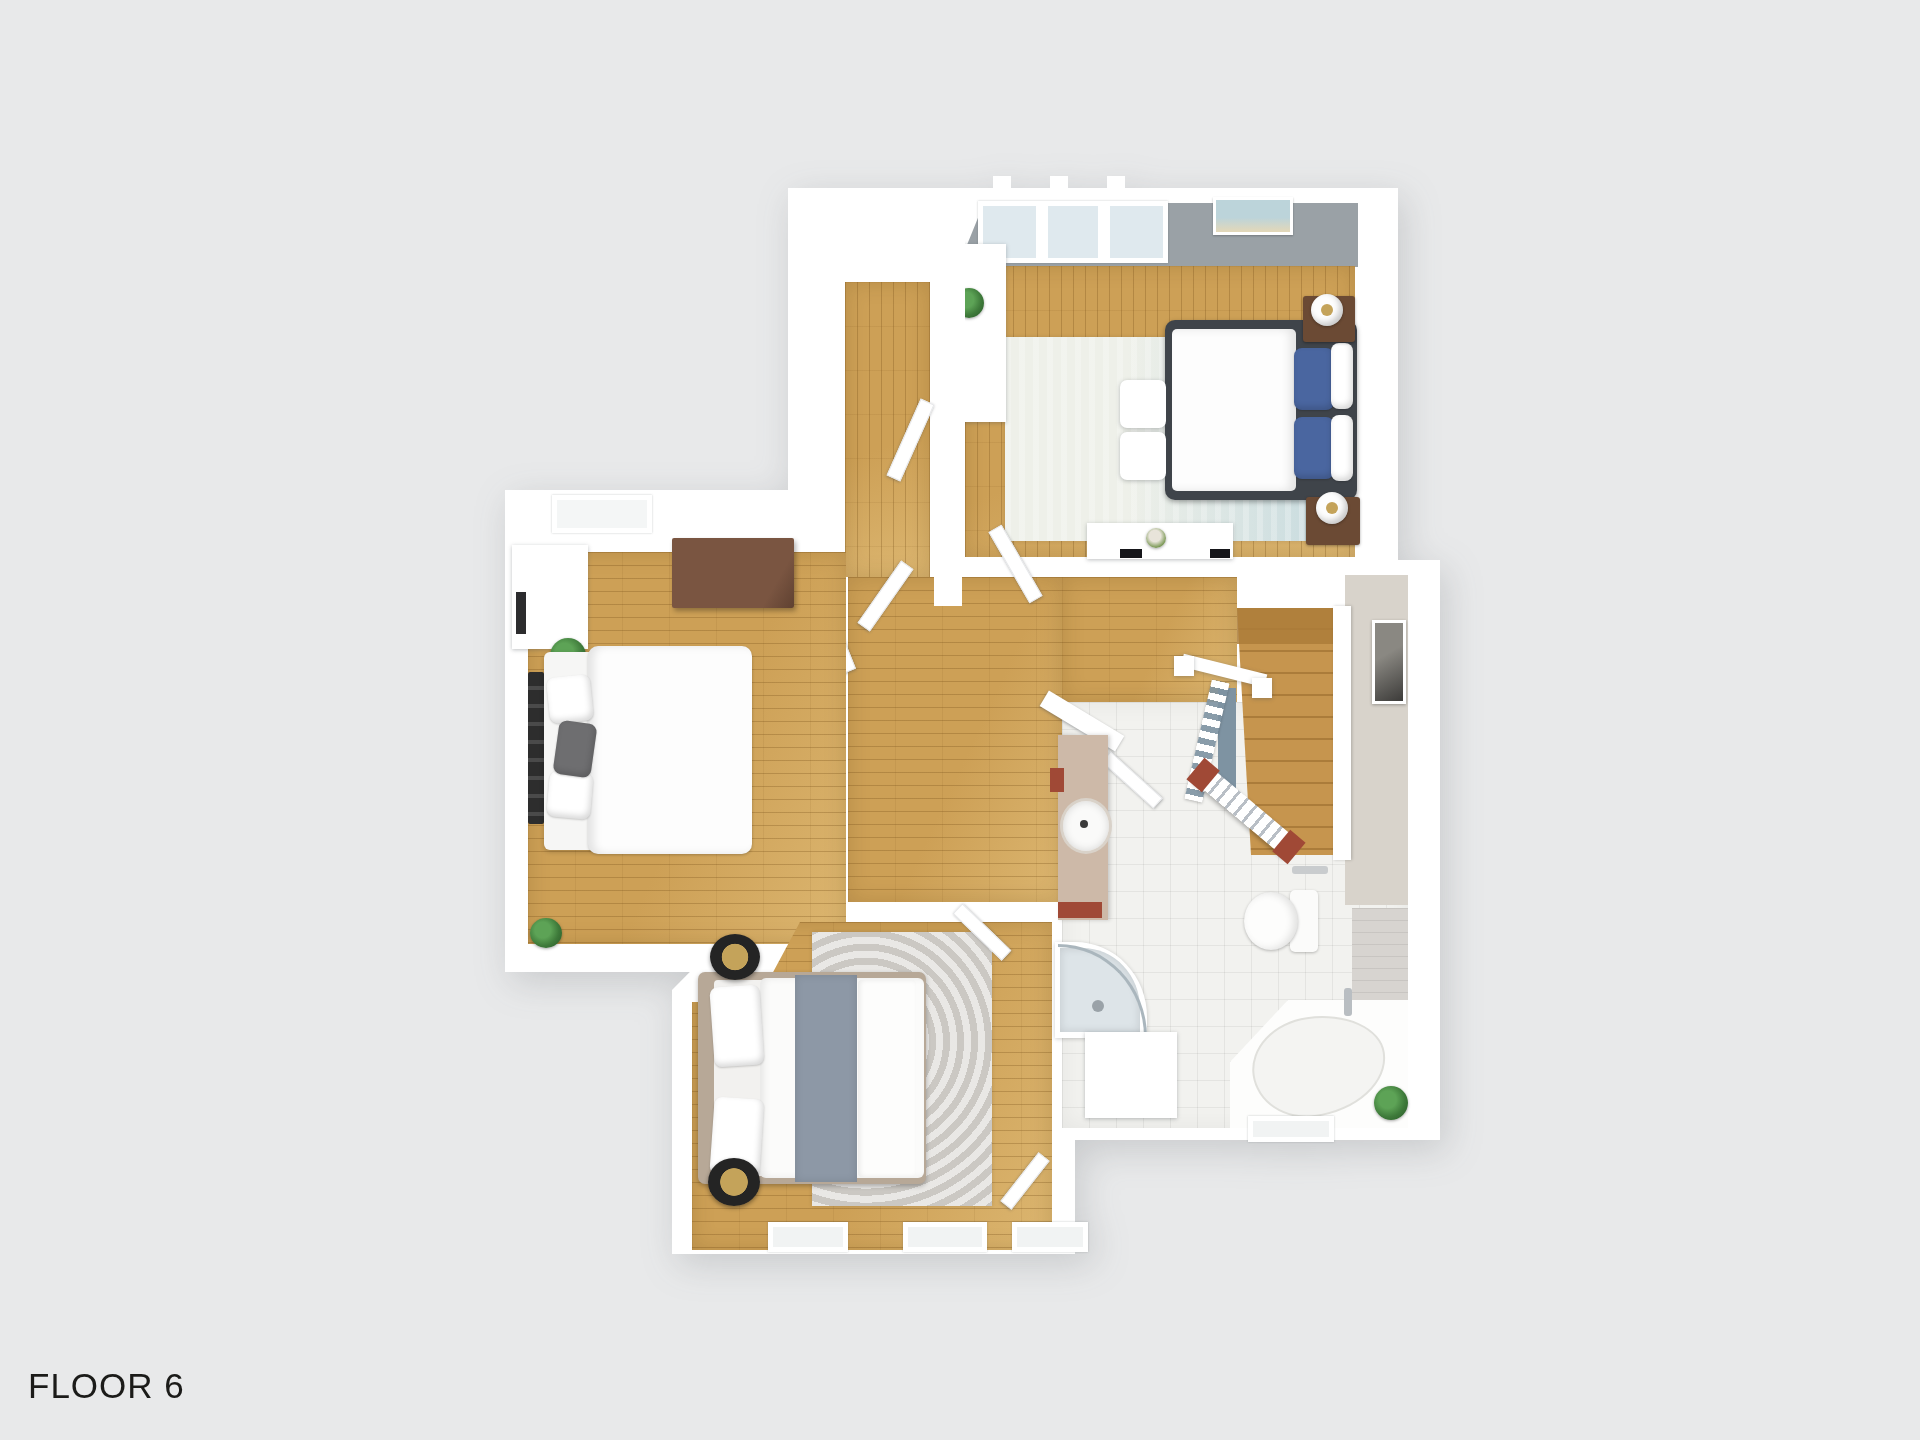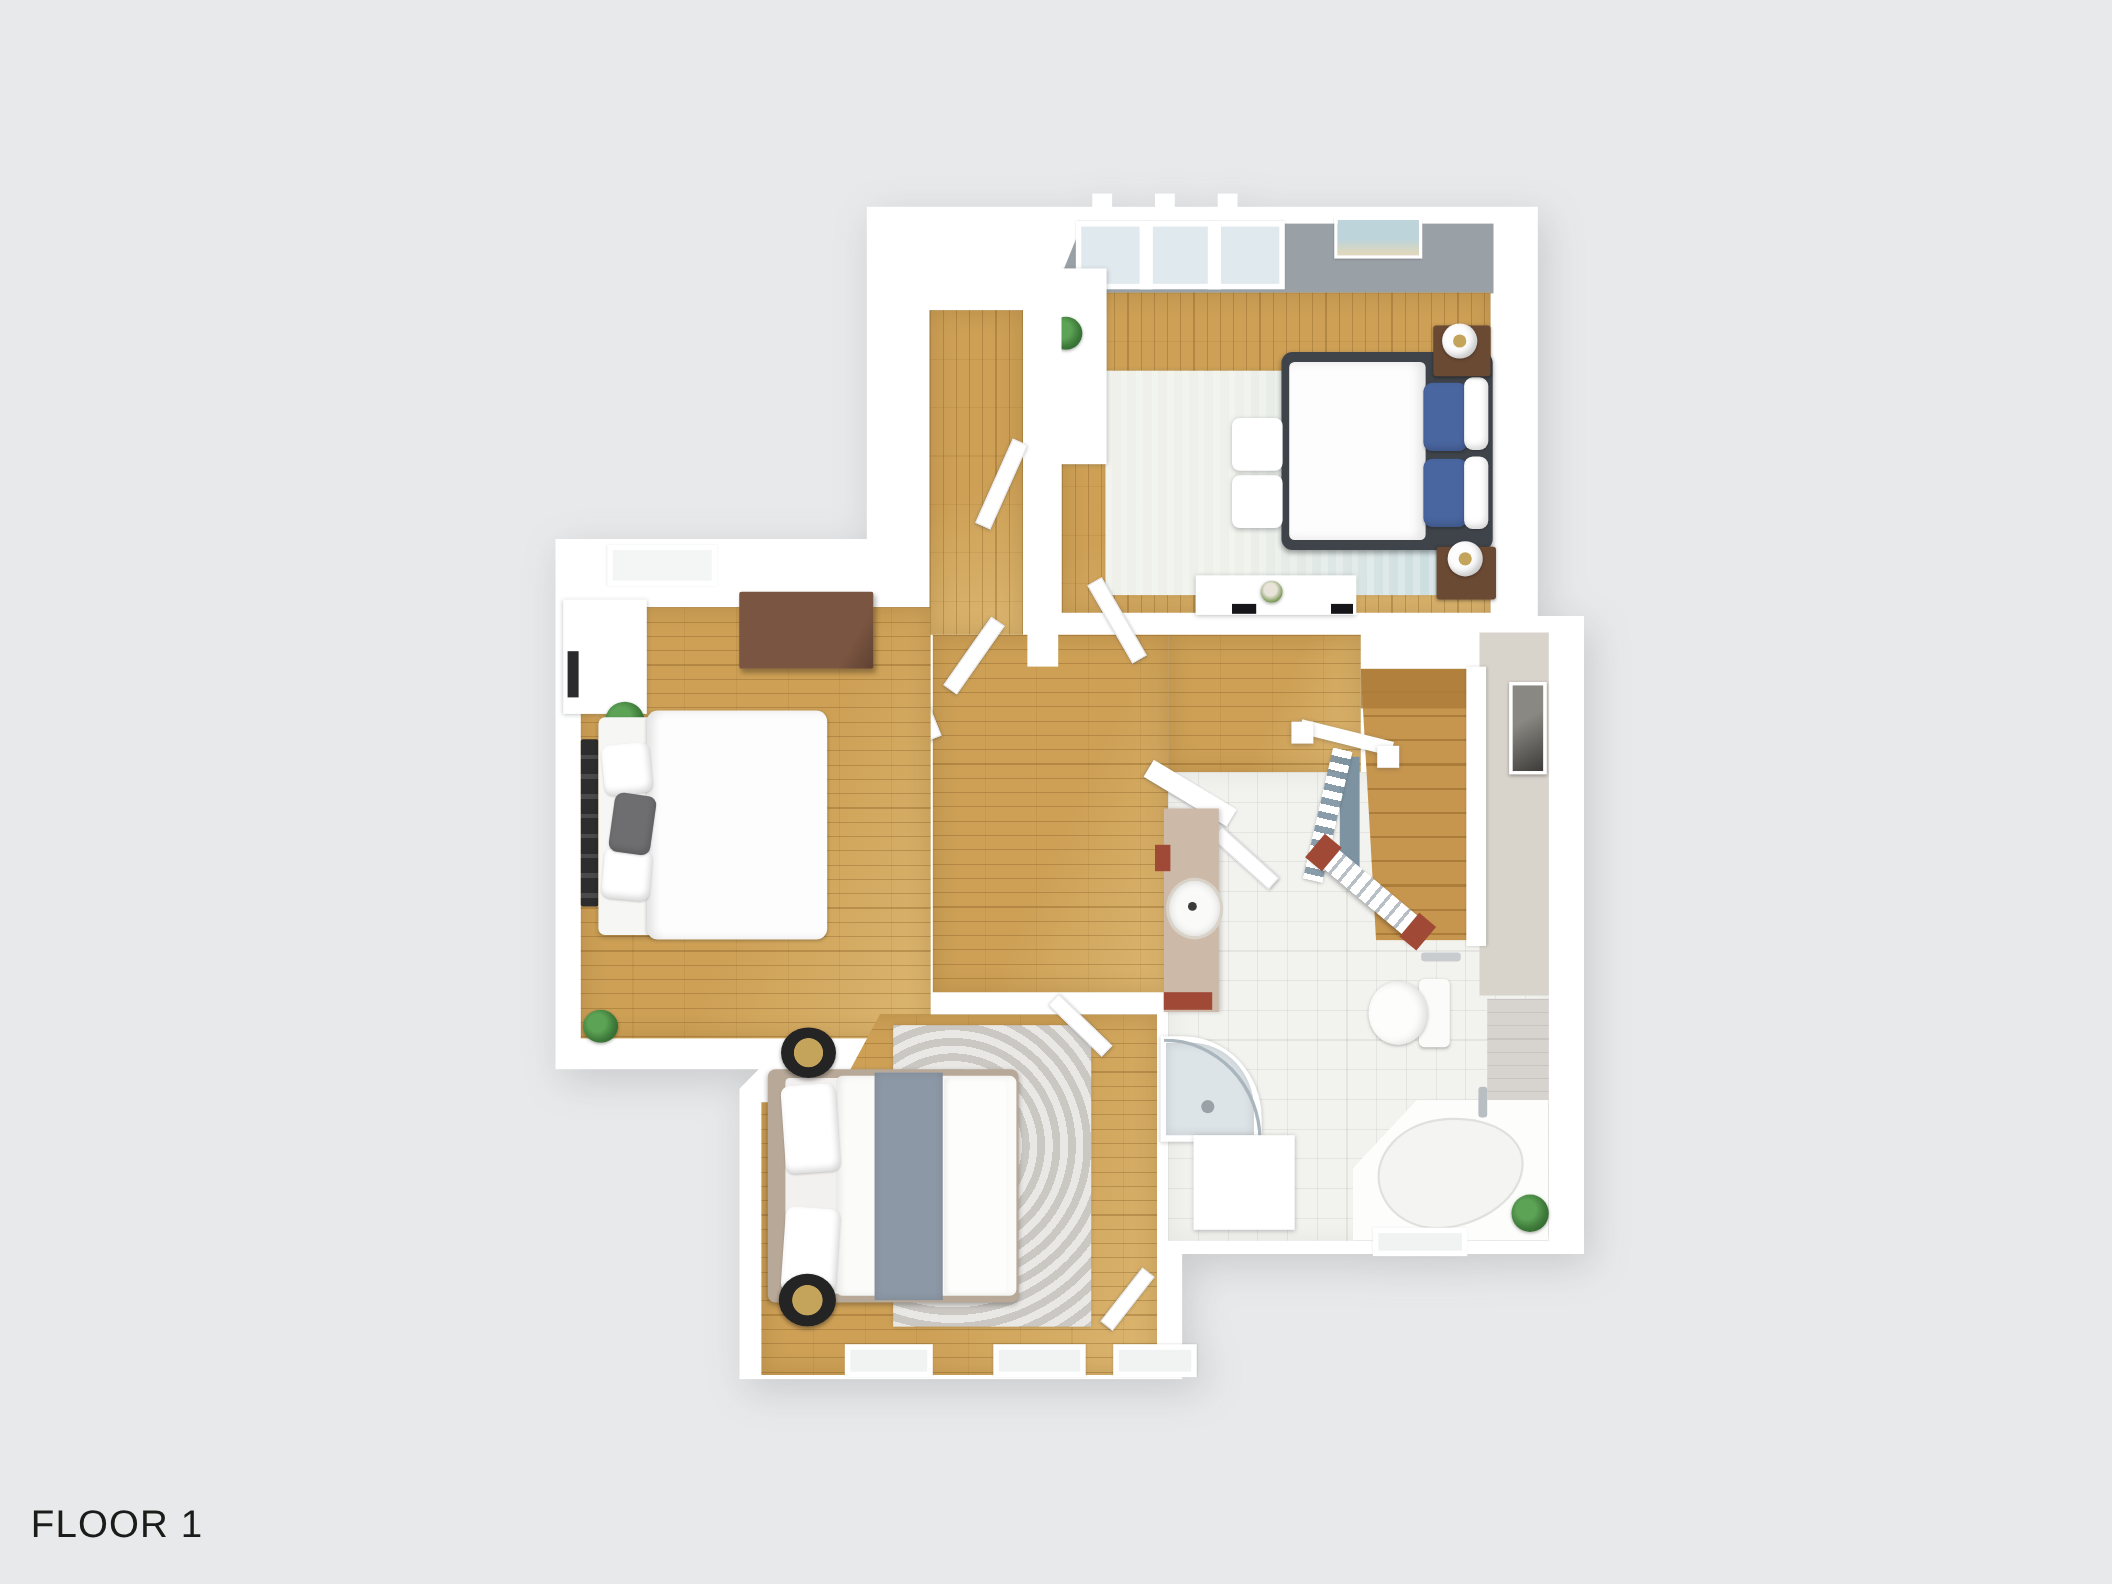--- a/index.html
+++ b/index.html
@@ -182,7 +182,7 @@
       </div>
   </div>
 
-  <div class="floor-label">FLOOR 1</div>
+  <div class="floor-label">FLOOR 6</div>
 </div>
 
 </body></html>

